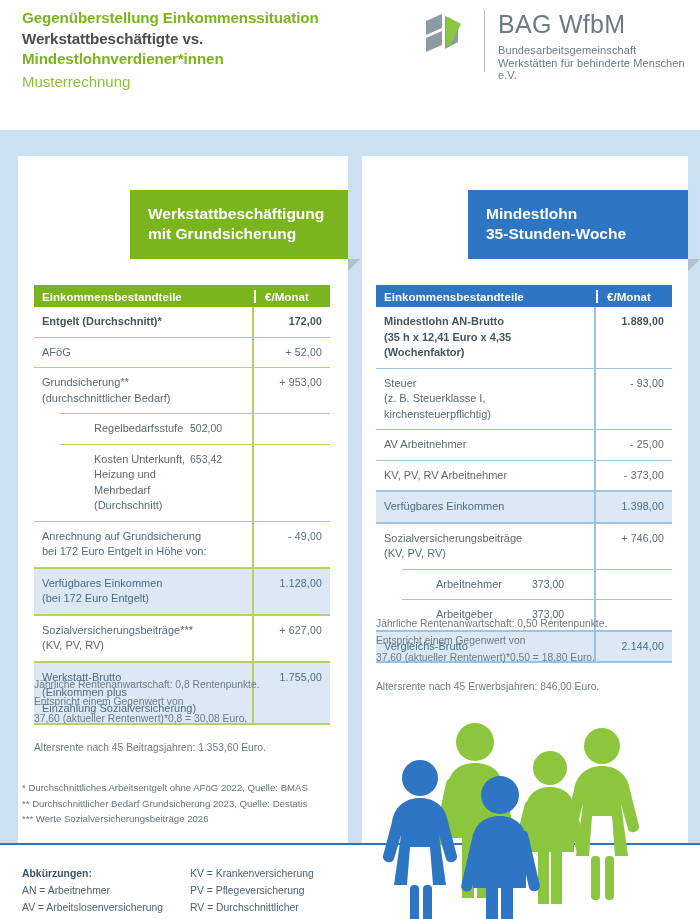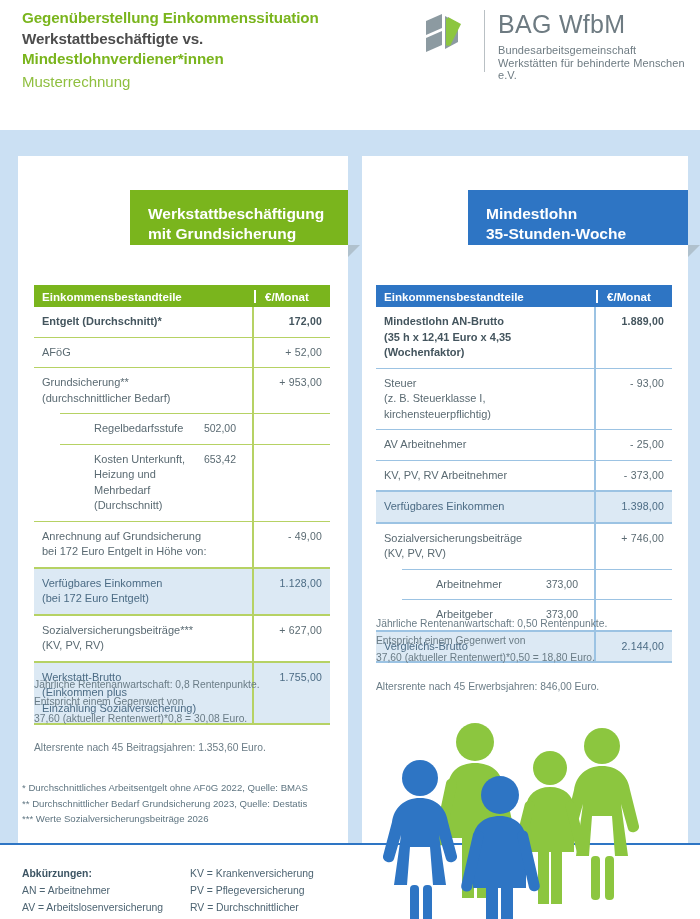--- a/index.html
+++ b/index.html
@@ -69,7 +69,7 @@
 
   
   .tab {
-    position: absolute; padding: 14px 16px 1px 18px;
+    position: absolute; padding: 14px 16px 15px 18px;
     color: #ffffff; font-weight: bold; font-size: 15.5px; line-height: 20px;
   }
   .tab-green { left: 130px; top: 60px; width: 218px; background: #7AB51D; }

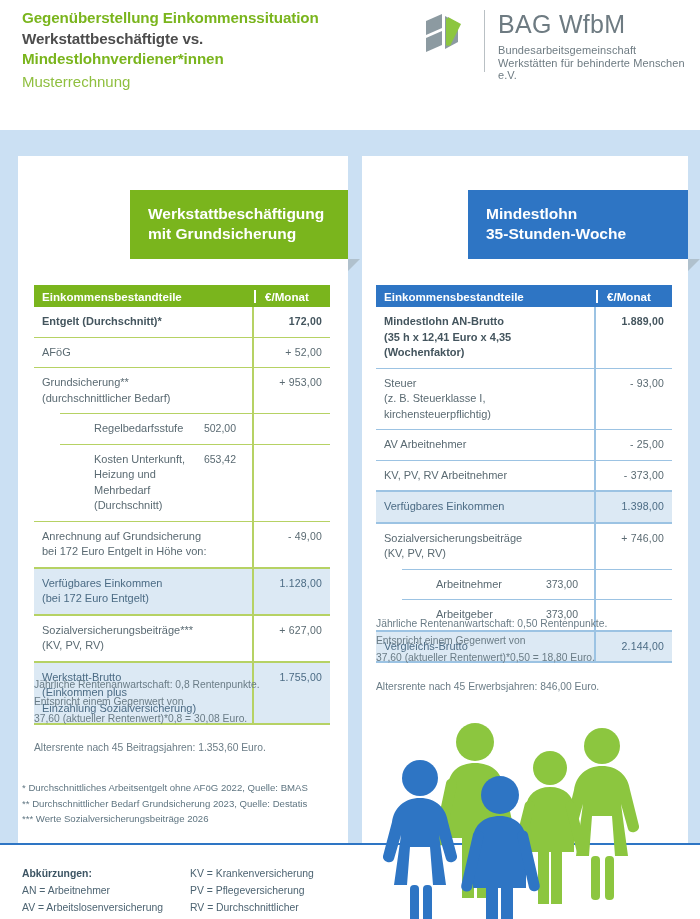--- a/index.html
+++ b/index.html
@@ -128,7 +128,7 @@
     display: flex; padding-left: 34px; padding-right: 4px;
   }
   .row.sub .sub-label { flex: 1; }
-  .row.sub .sub-val { width: 60px; text-align: center; font-size: 10.5px; }
+  .row.sub .sub-val { width: 60px; text-align: left; font-size: 10.5px; }
   .row.sub .c2 { width: 76px; }
   .row.sub .c1 { margin-left: 0; }
   .sub-rule-green { border-top: 1px solid #B6D264; margin-left: 26px; }

